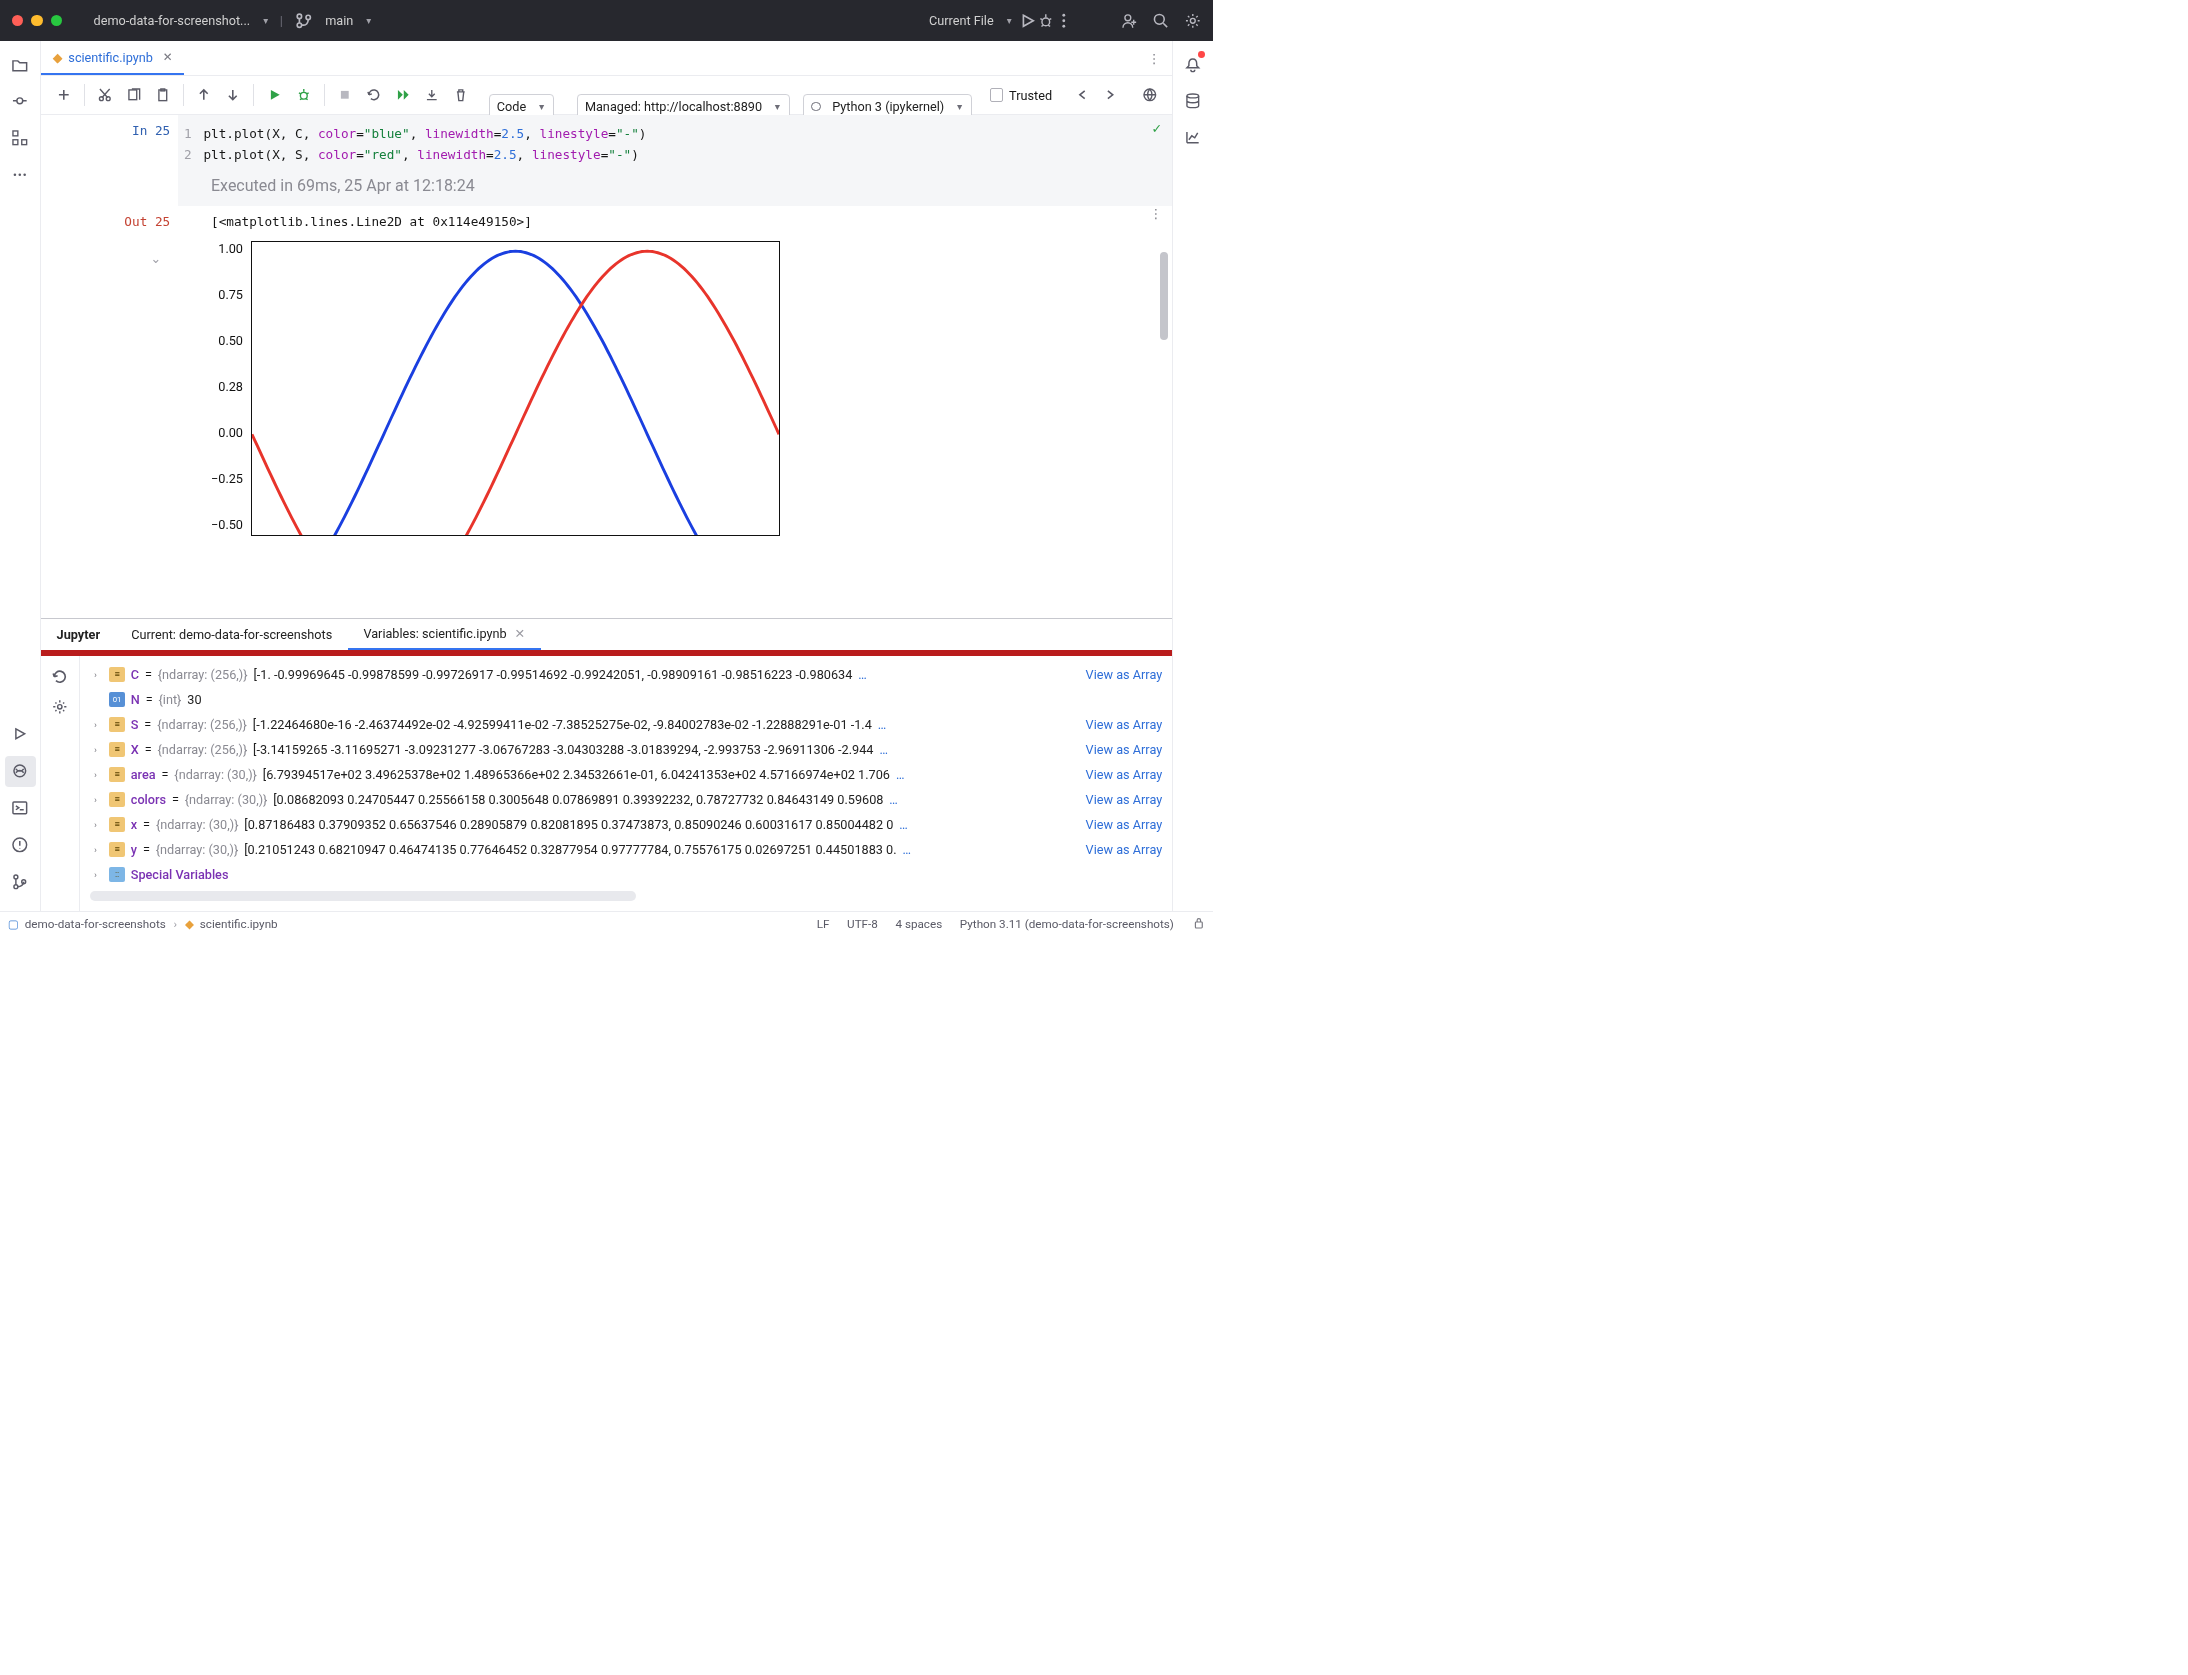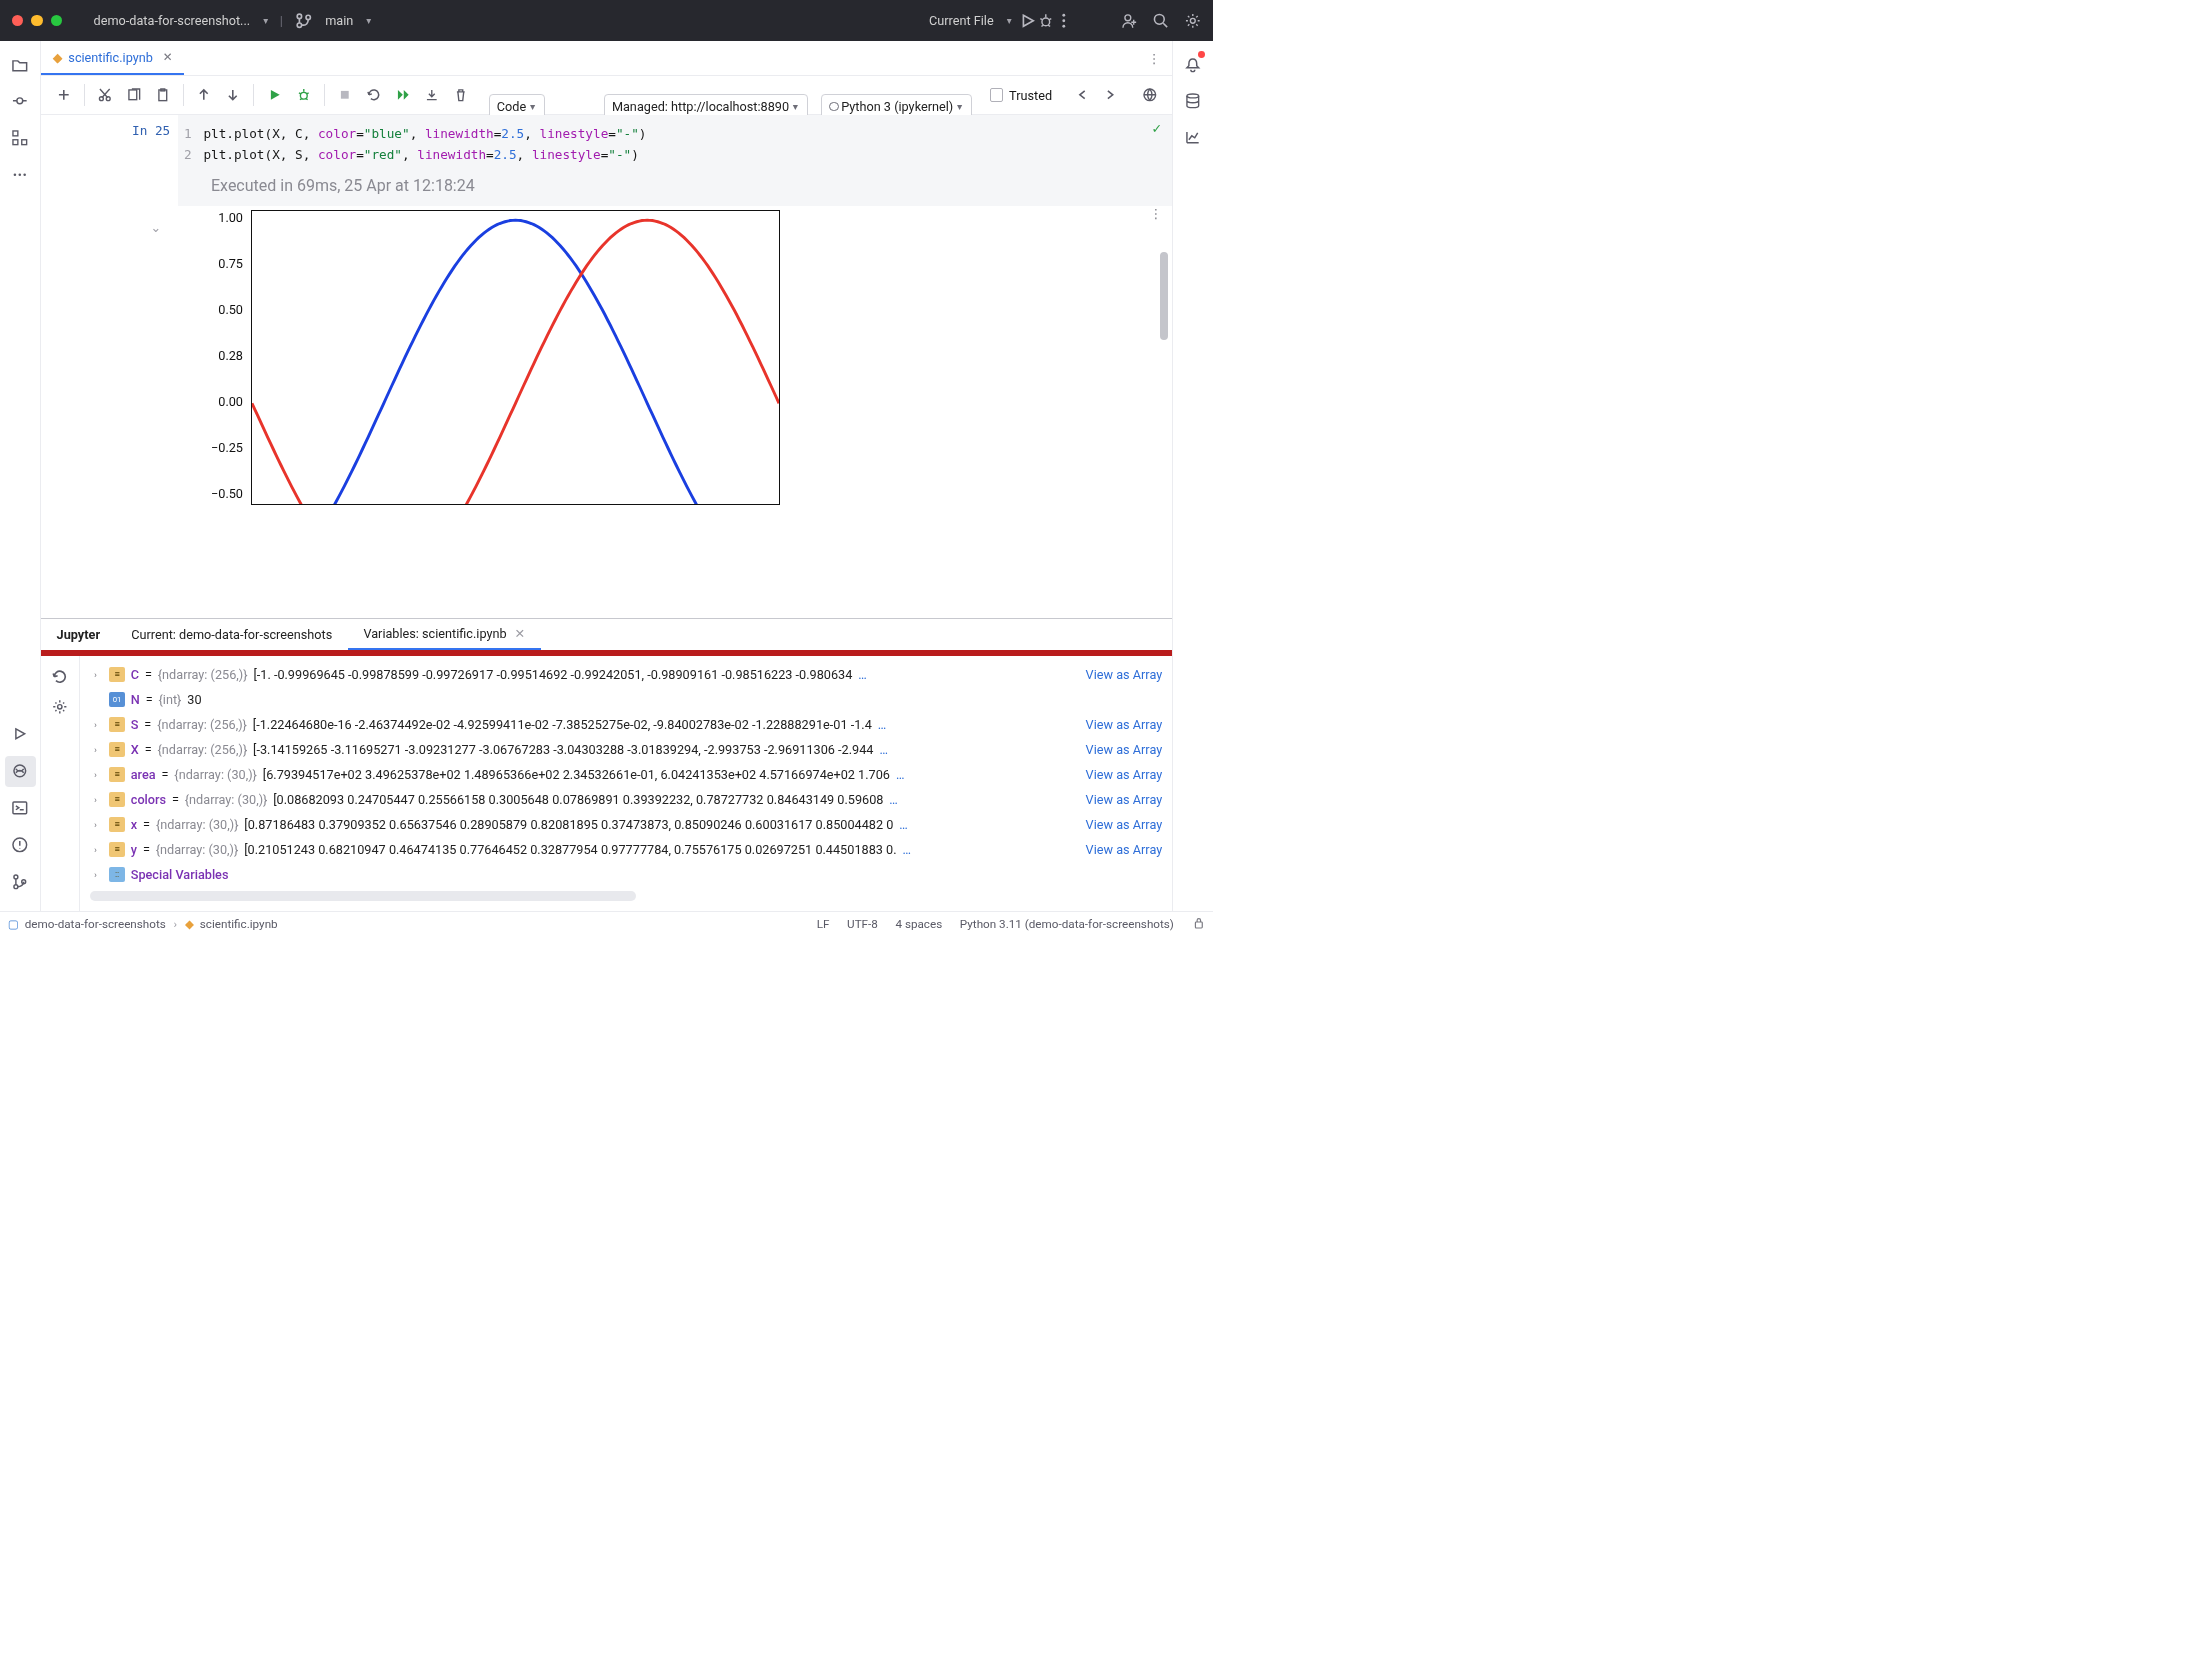--- a/index.html
+++ b/index.html
@@ -55,7 +55,7 @@
   .tbtn{width:25px;height:25px;display:flex;align-items:center;justify-content:center;color:#5a5a66;border-radius:3.9px;}
   .tbtn svg{width:15.6px;height:15.6px;}
   .vsep{width:1px;height:21.5px;background:#e0e1e6;margin:0 3.9px;}
-  .combo{height:25px;border:1px solid #d0d1d7;border-radius:3.9px;display:flex;align-items:center;padding:0 7px;gap:2px;color:#222;background:#fff;margin-top:23px;}
+  .combo{height:25px;border:1px solid #d0d1d7;border-radius:3.9px;display:flex;align-items:center;padding:0 7px;gap:11px;color:#222;background:#fff;margin-top:23px;}
   .combo .chevd{font-size:8.8px;color:#6e6e78;}
   .checkbox{width:13.7px;height:13.7px;border:1px solid #b0b0b8;border-radius:2px;}
   .runicon{color:#2fa147;}

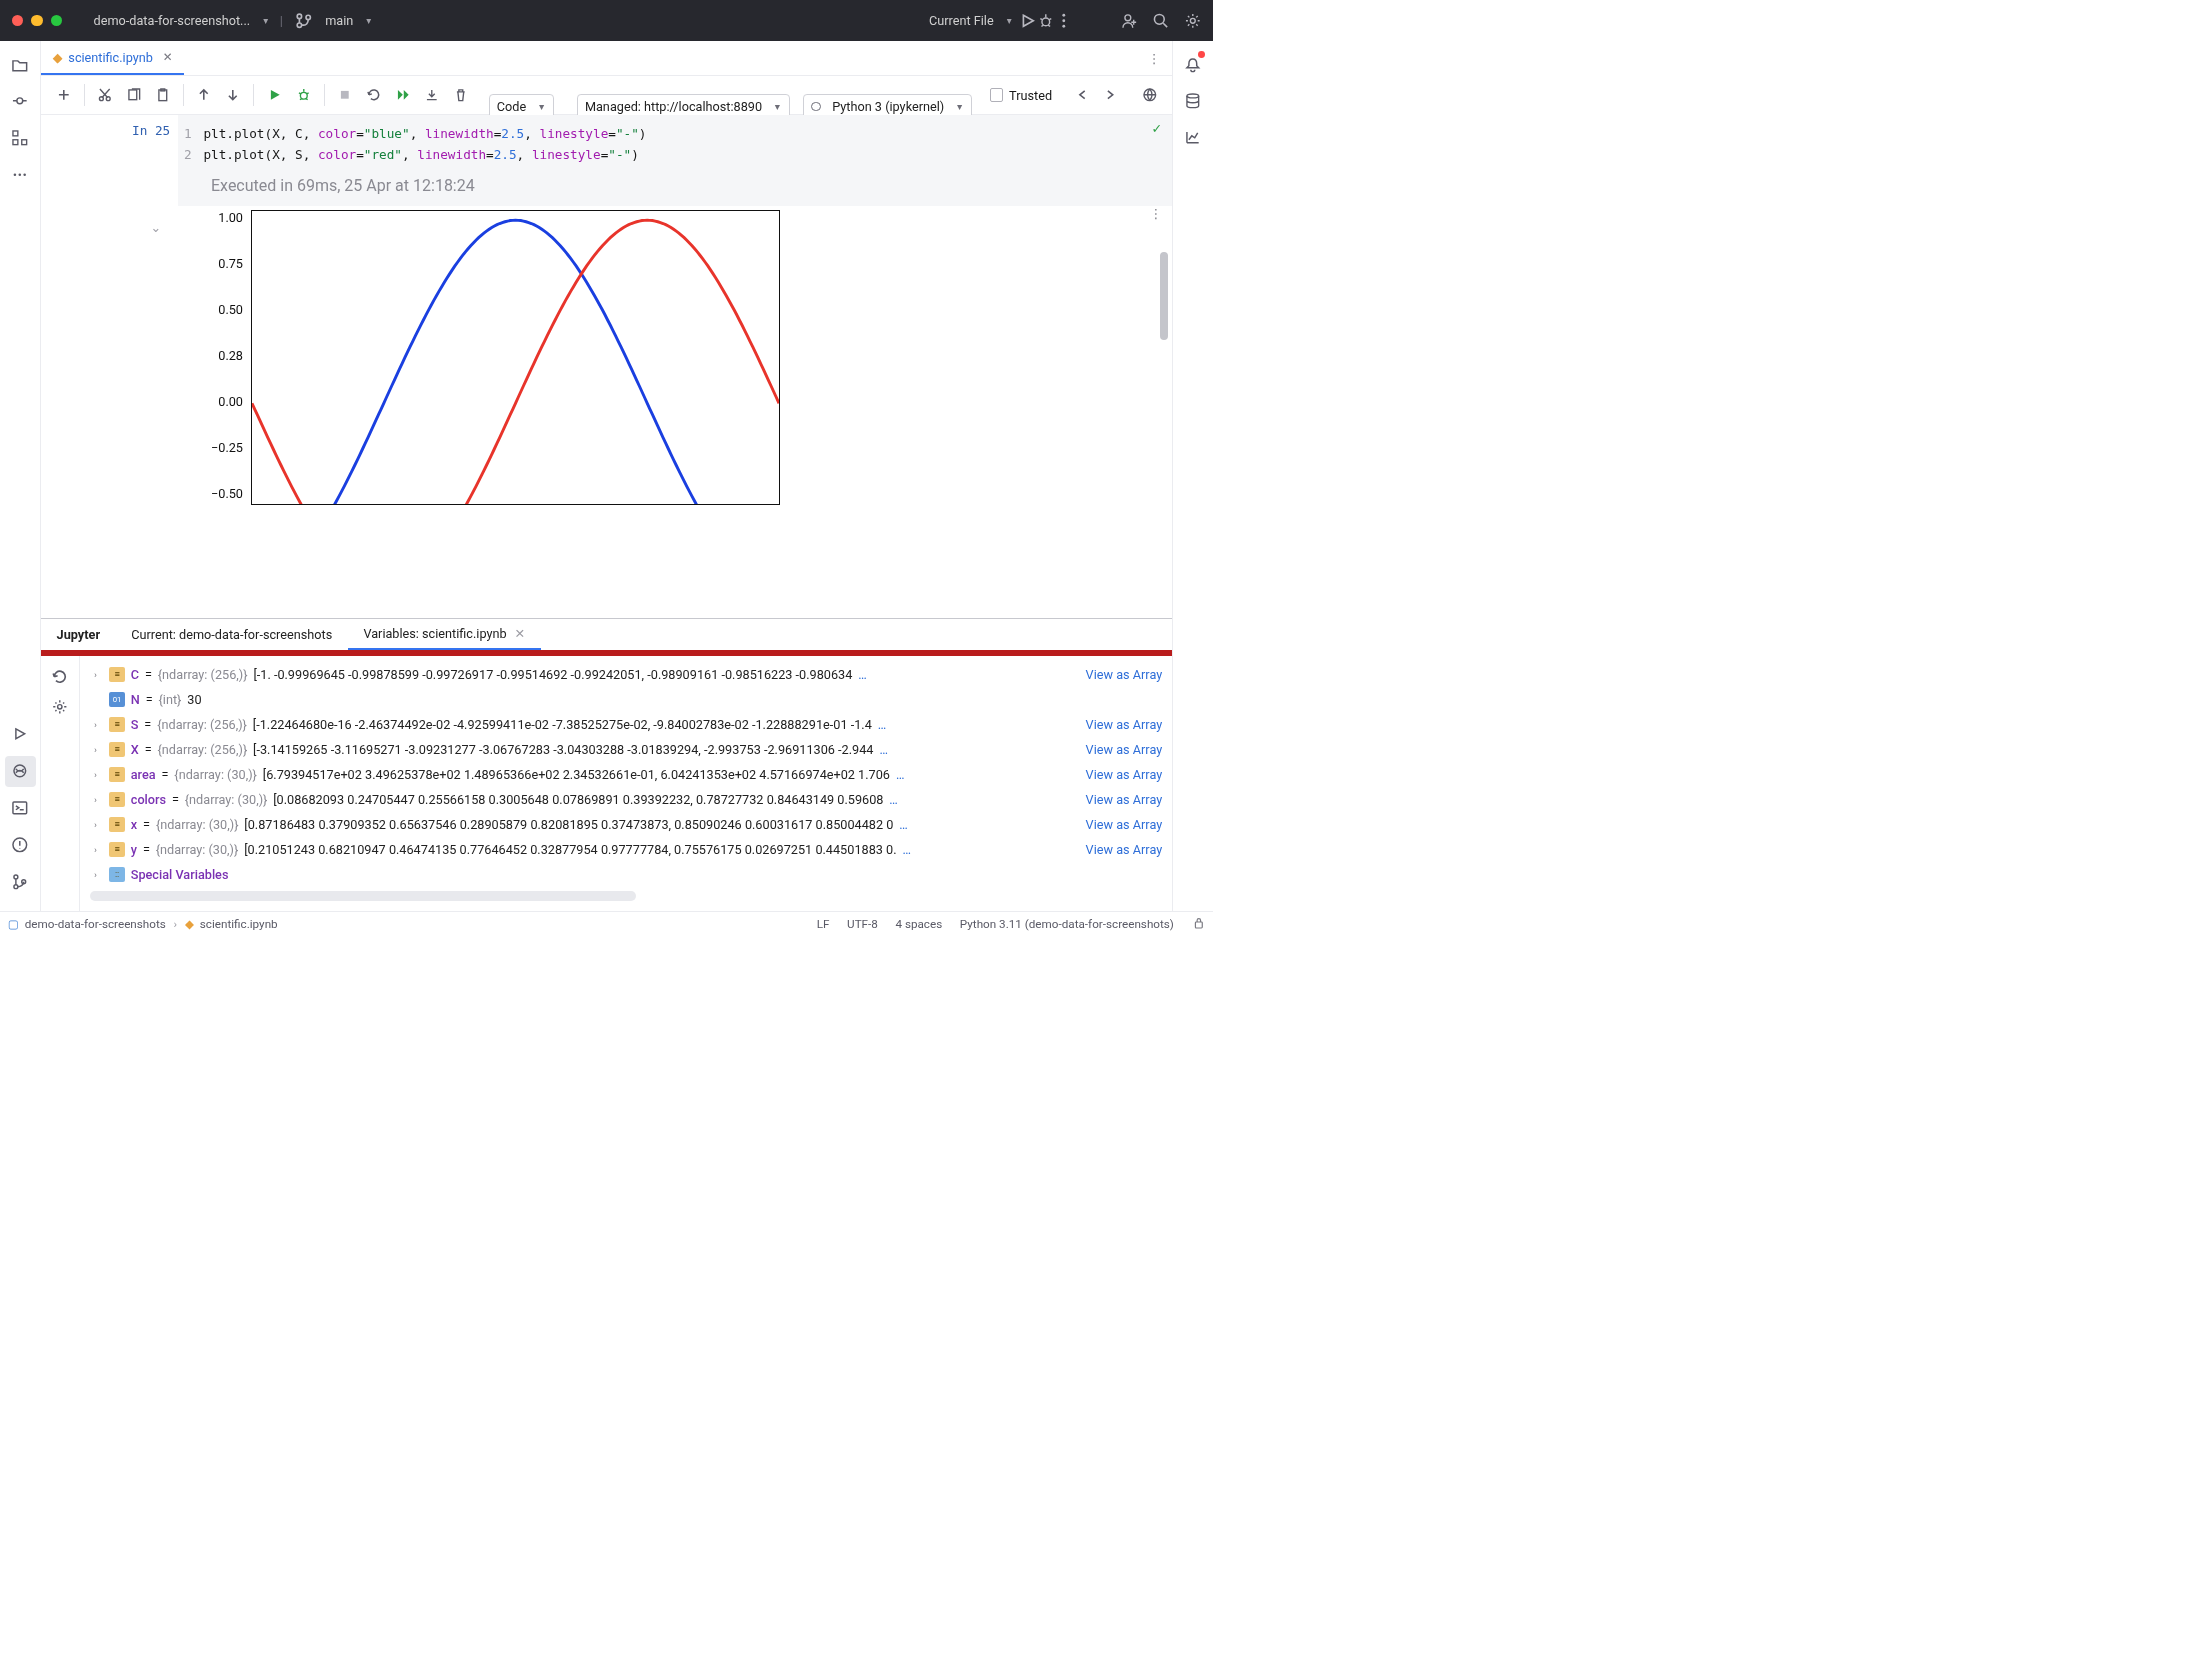--- a/index.html
+++ b/index.html
@@ -402,6 +402,12 @@
       <div class="cell outblock">
         <span class="more-vert">⋮</span>
         <div class="cellrow">
+          <div class="cellgutter"><span class="prompt-out">Out 25</span></div>
+          <div class="outbody">
+            <div class="outtext">[&lt;matplotlib.lines.Line2D at 0x114e49150&gt;]</div>
+          </div>
+        </div>
+        <div class="cellrow">
           <div class="cellgutter" style="display:flex;justify-content:flex-end;">
             <span class="fold">⌄</span>
           </div>

